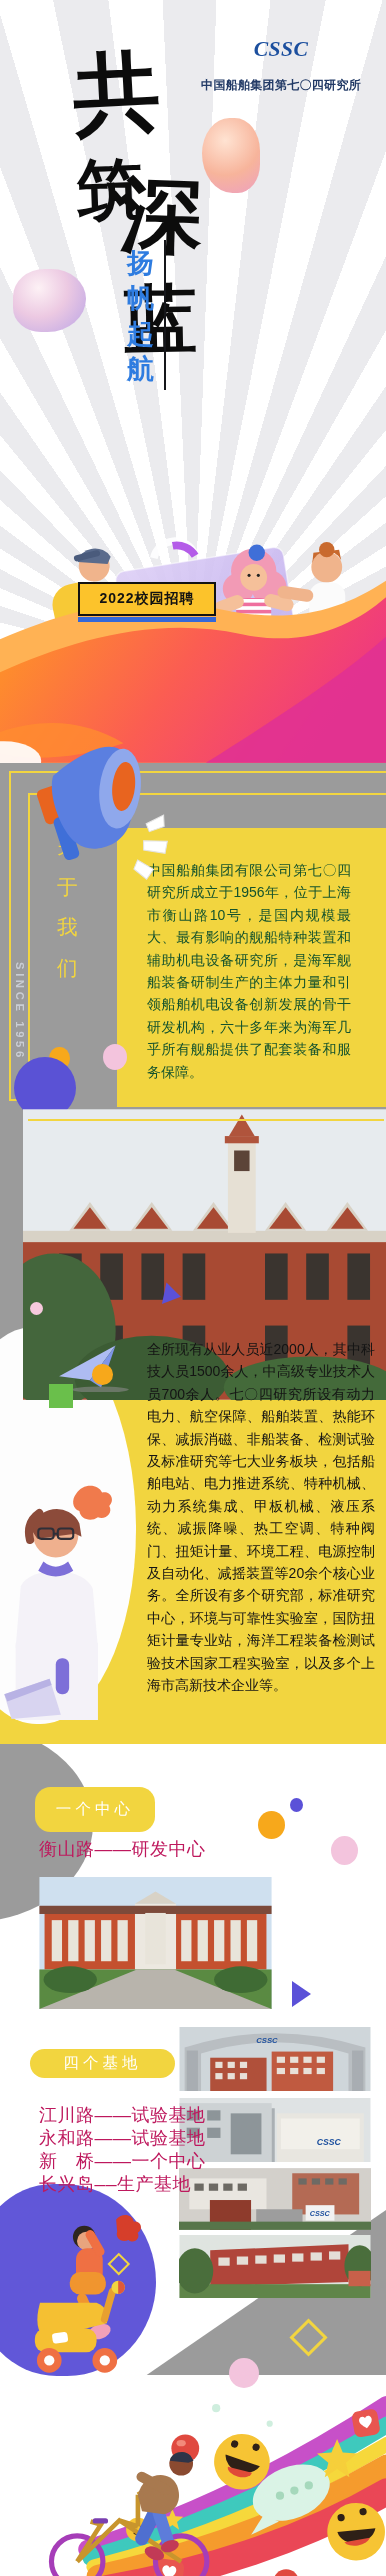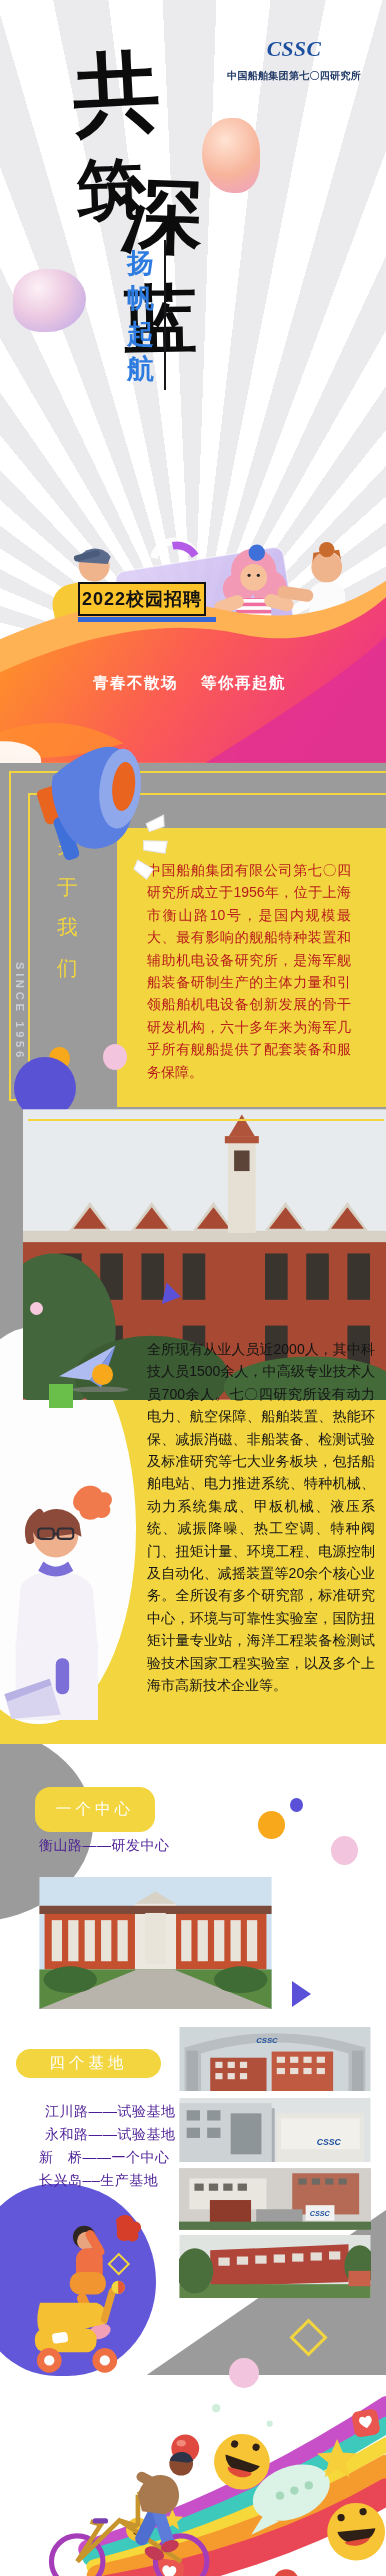--- a/index.html
+++ b/index.html
@@ -14,7 +14,7 @@
   .logo-block { top:39px; right:25px; text-align:center; }
   .logo-cssc { font-family:"Liberation Serif", serif; font-style:italic; font-weight:bold;
     font-size:21.6px; color:#1c4f9e; letter-spacing:0.5px; line-height:1; }
-  .logo-sub { margin-top:8px; font-size:10px; font-weight:bold; color:#223a66; letter-spacing:0.3px; }
+  .logo-sub { margin-top:16px; font-size:12px; font-weight:bold; color:#223a66; letter-spacing:0.3px; }
   .calli { font-family:"DejaVu Serif", serif; font-weight:bold; color:#0c0c0c; line-height:1; }
   .calli.c1 { left:73px; top:49px;  font-size:87px; transform:rotate(-3deg); }
   .calli.c2 { left:77px; top:156px; font-size:66px; transform:rotate(-2deg); }

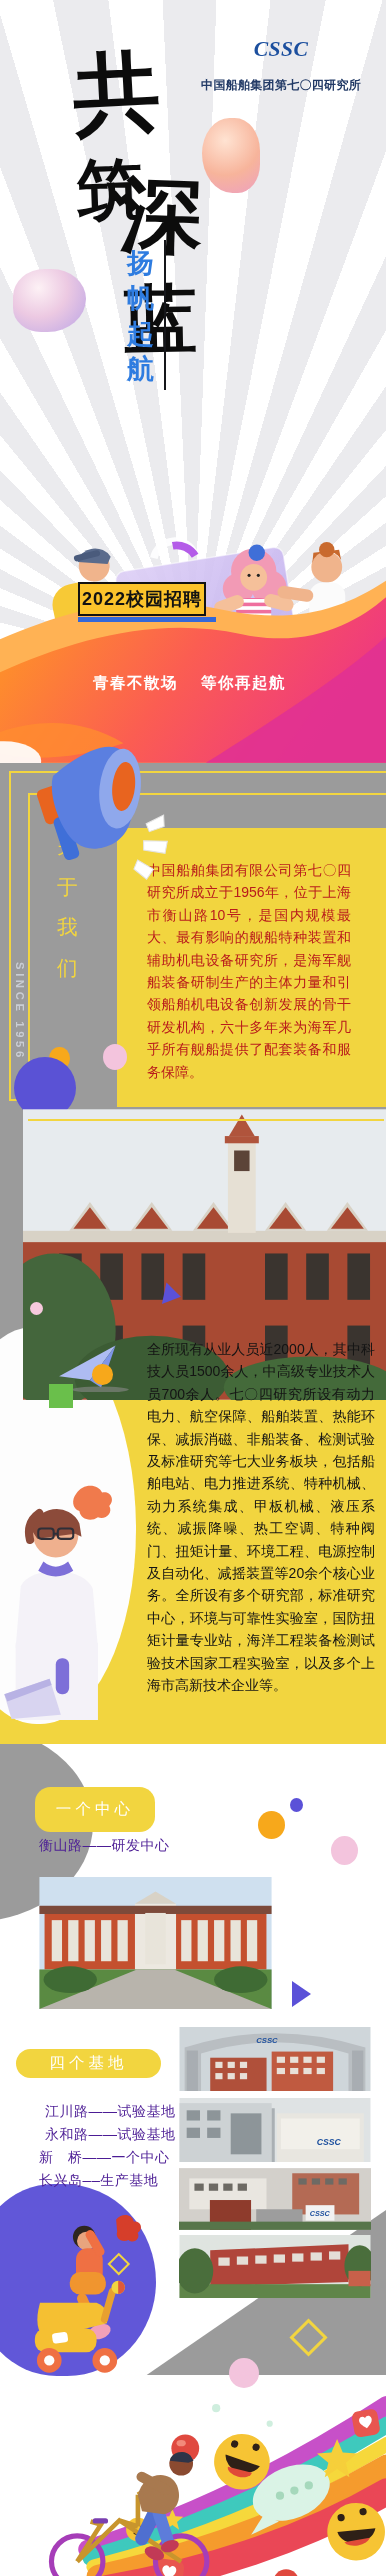--- a/index.html
+++ b/index.html
@@ -28,9 +28,9 @@
     background:radial-gradient(circle at 35% 30%, #fdf1f5 0%, #ecc9e2 45%, #b9a3e6 100%); }
   .blob.right { left:202px; top:118px; width:58px; height:75px; border-radius:52% 48% 42% 58%;
     background:radial-gradient(circle at 40% 30%, #ffe3d2 0%, #f7b49b 55%, #eda0c0 100%); }
-  .recruit-btn { left:78px; top:582px; width:128px; height:34px; background:#fcc32b;
+  .recruit-btn { left:78px; top:582px; width:138px; height:34px; background:#fcc32b;
     border:2.1px solid #121212; display:flex; align-items:center; justify-content:center;
-    font-size:18px; font-weight:bold; color:#121212; letter-spacing:1px; cursor:pointer; z-index:6; }
+    font-size:14px; font-weight:bold; color:#121212; letter-spacing:1px; cursor:pointer; z-index:6; }
   .btn-shadow { left:78px; top:617px; width:138px; height:4.6px; background:#3468d8; z-index:6; }
   .tagline { left:93px; top:673px; width:216px; display:flex; gap:23px; z-index:6;
     font-size:15.5px; font-weight:bold; color:#ffffff; letter-spacing:1.5px; white-space:nowrap; }

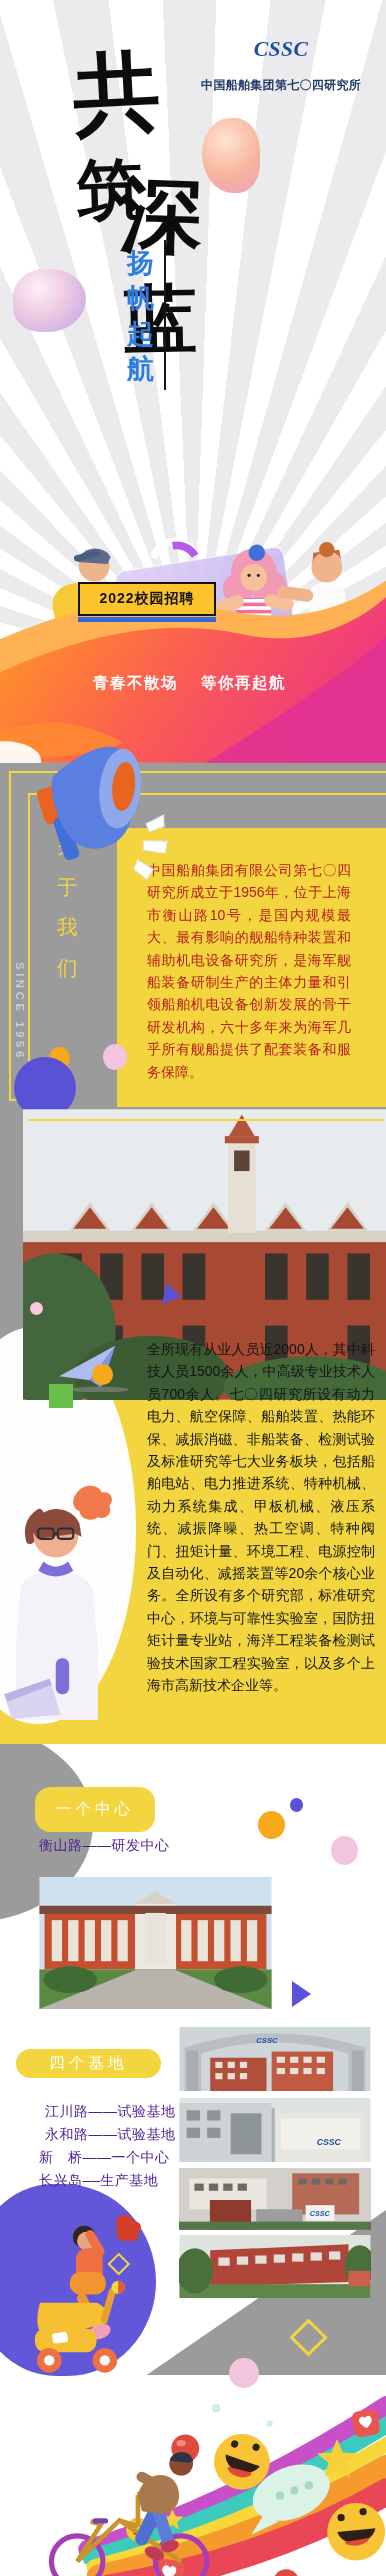--- a/index.html
+++ b/index.html
@@ -185,10 +185,6 @@
 
   <div class="abs recruit-btn">2022校园招聘</div>
   <div class="abs btn-shadow"></div>
-  <div class="abs tagline">
-    <span>青春不散场</span>
-    <span>等你再起航</span>
-  </div>
 
   <div class="abs about-bg"></div>
 

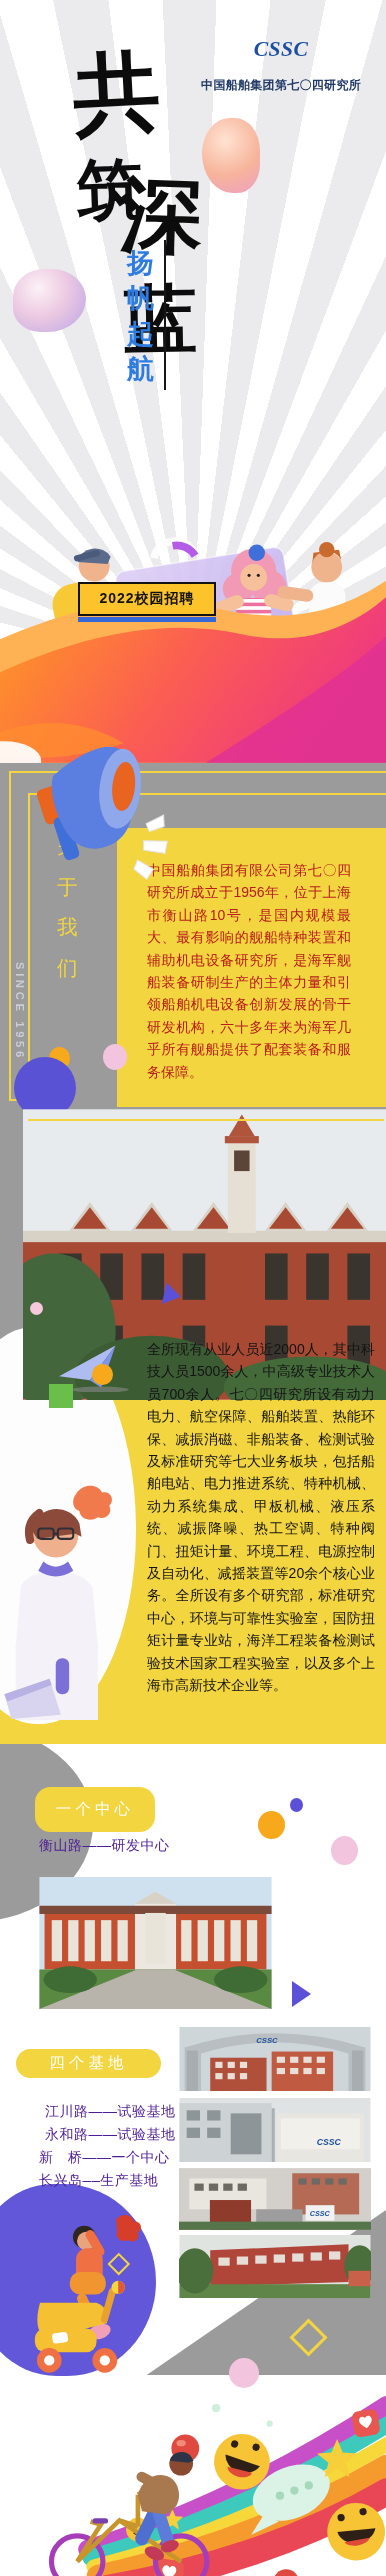--- a/index.html
+++ b/index.html
@@ -39,7 +39,7 @@
   .about-bg { left:0; top:762px; width:386px; height:981px; background:#9b9b9b; }
   .yline { background:#f2d53f; z-index:3; }
   .block1 { left:117px; top:828px; width:269px; height:279px; background:#f2d53f; z-index:2; }
-  .p1 { left:147px; top:859px; width:204px; font-size:14px; line-height:22.4px; color:#b91c1c;
+  .p1 { left:147px; top:859px; width:204px; font-size:14px; line-height:22.4px; color:#14532d;
     text-align:justify; z-index:4; }
   .about-title { left:57px; top:836px; display:flex; flex-direction:column; gap:20px;
     font-size:20.6px; color:#f2d53f; line-height:1; z-index:3; }

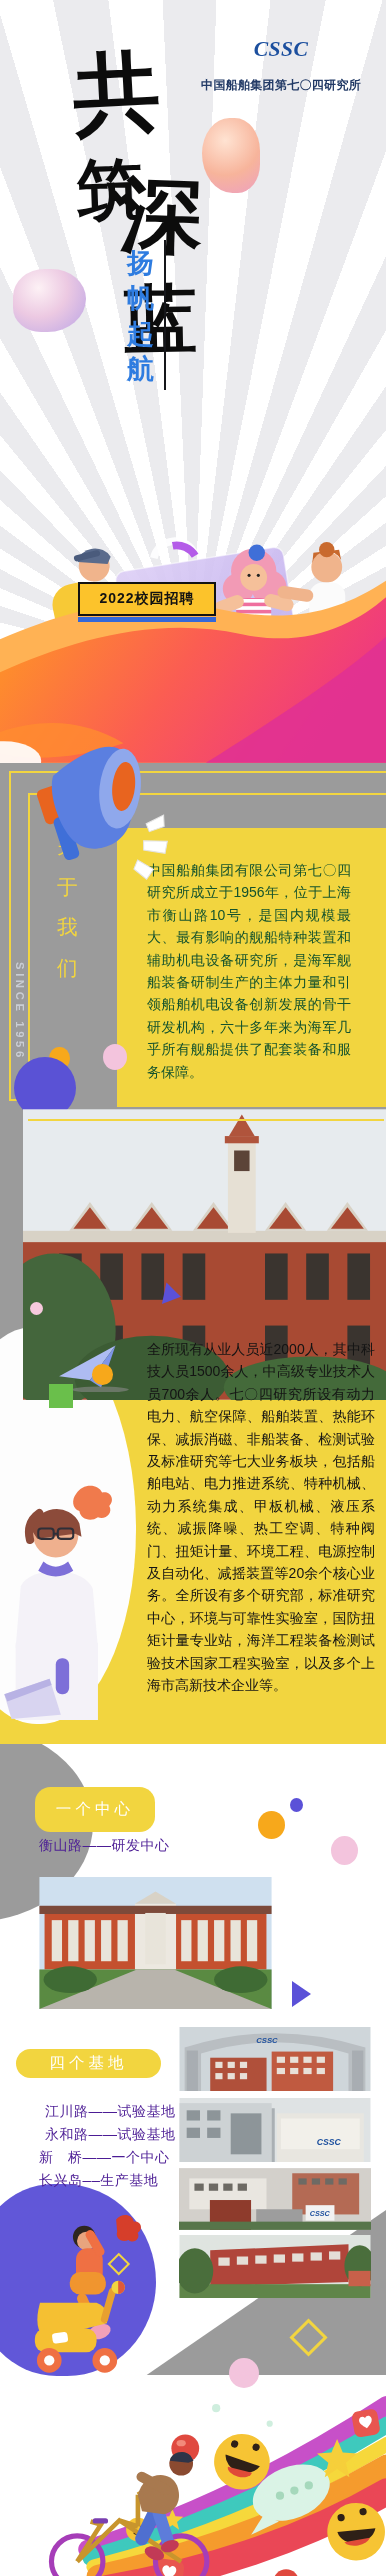--- a/index.html
+++ b/index.html
@@ -61,7 +61,7 @@
     color:#ffffff; font-size:15.5px; letter-spacing:4.1px; z-index:4; }
   .pill.one { left:35px; top:1787px; width:120px; height:45px; }
   .pill.four { left:16px; top:2049px; width:145px; height:29px; }
-  .loc-label { font-size:14px; color:#4c1d95; letter-spacing:0.5px; z-index:4; white-space:nowrap; }
+  .loc-label { font-size:18px; color:#be185d; letter-spacing:0.5px; z-index:4; white-space:nowrap; }
   .tri-right { width:0; height:0; }
   .gray-wedge { left:0; top:2210px; width:386px; height:165px; background:#9b9b9b;
     clip-path:polygon(100% 0, 100% 100%, 38% 100%); }

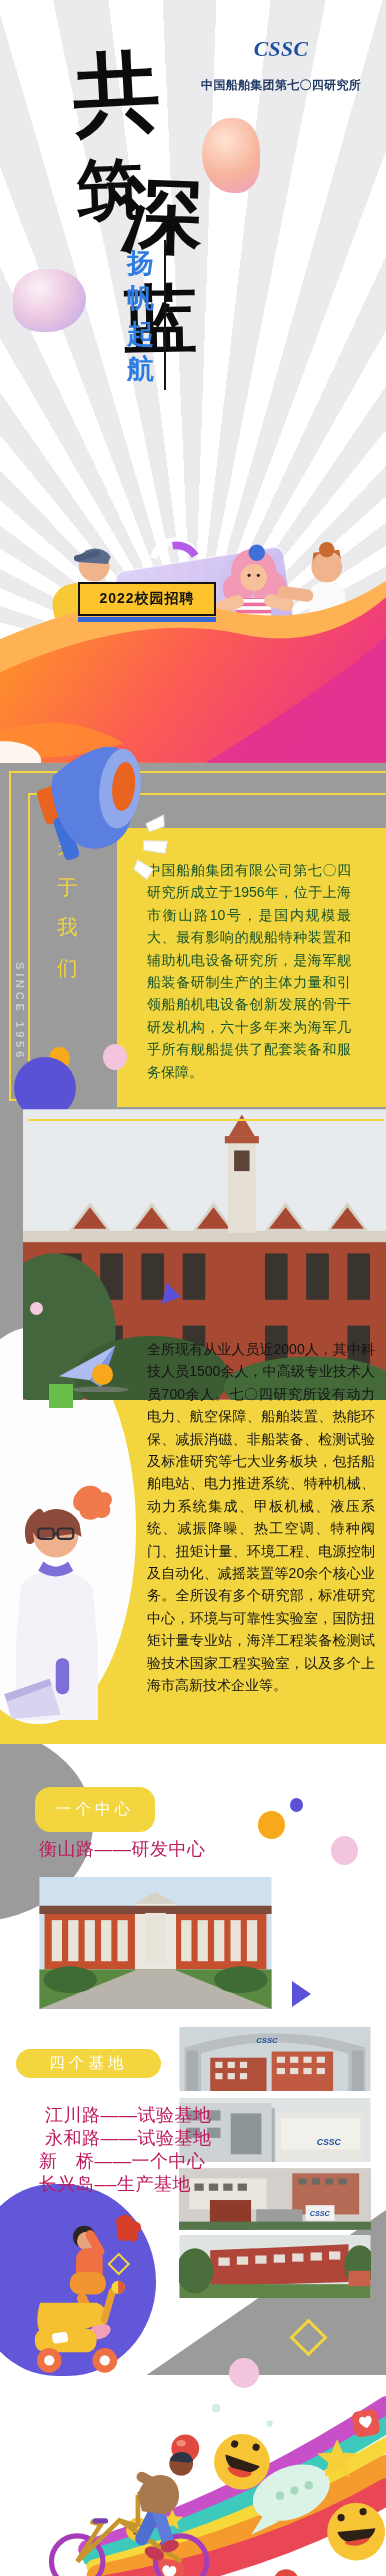--- a/index.html
+++ b/index.html
@@ -60,7 +60,7 @@
   .pill { background:#f2d53f; border-radius:15.5px; display:flex; align-items:center; justify-content:center;
     color:#ffffff; font-size:15.5px; letter-spacing:4.1px; z-index:4; }
   .pill.one { left:35px; top:1787px; width:120px; height:45px; }
-  .pill.four { left:16px; top:2049px; width:145px; height:29px; }
+  .pill.four { left:30px; top:2049px; width:145px; height:29px; }
   .loc-label { font-size:18px; color:#be185d; letter-spacing:0.5px; z-index:4; white-space:nowrap; }
   .tri-right { width:0; height:0; }
   .gray-wedge { left:0; top:2210px; width:386px; height:165px; background:#9b9b9b;

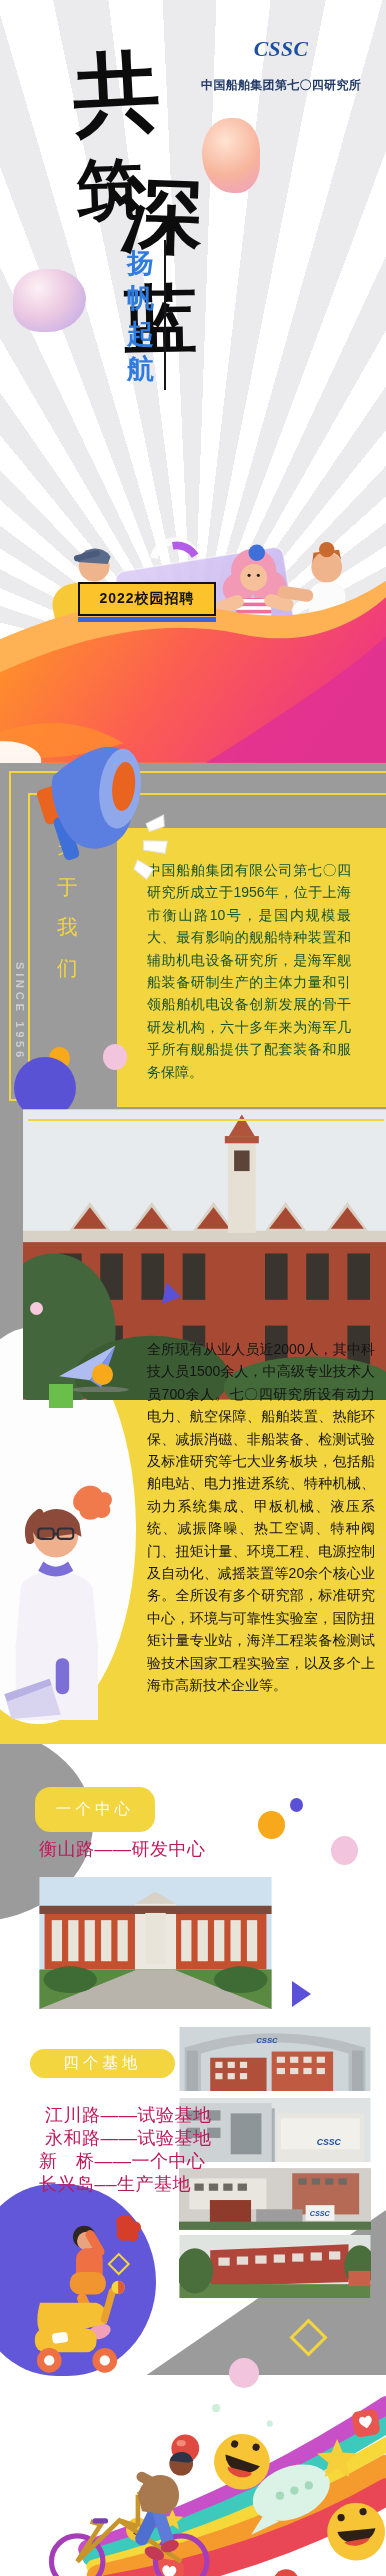--- a/index.html
+++ b/index.html
@@ -428,7 +428,7 @@
   </div>
 
   <ul class="abs" style="left:39px; top:2103px; list-style:none; z-index:4;">
-    <li class="loc-label" style="height:23px;margin-left:6px;">江川路——试验基地</li>
+    <li class="loc-label" style="height:23px;">江川路——试验基地</li>
     <li class="loc-label" style="height:23px;text-align:right;">永和路——试验基地</li>
     <li class="loc-label" style="height:23px;">新　桥——一个中心</li>
     <li class="loc-label" style="height:23px;font-family:Liberation Mono, monospace;">长兴岛——生产基地</li>

